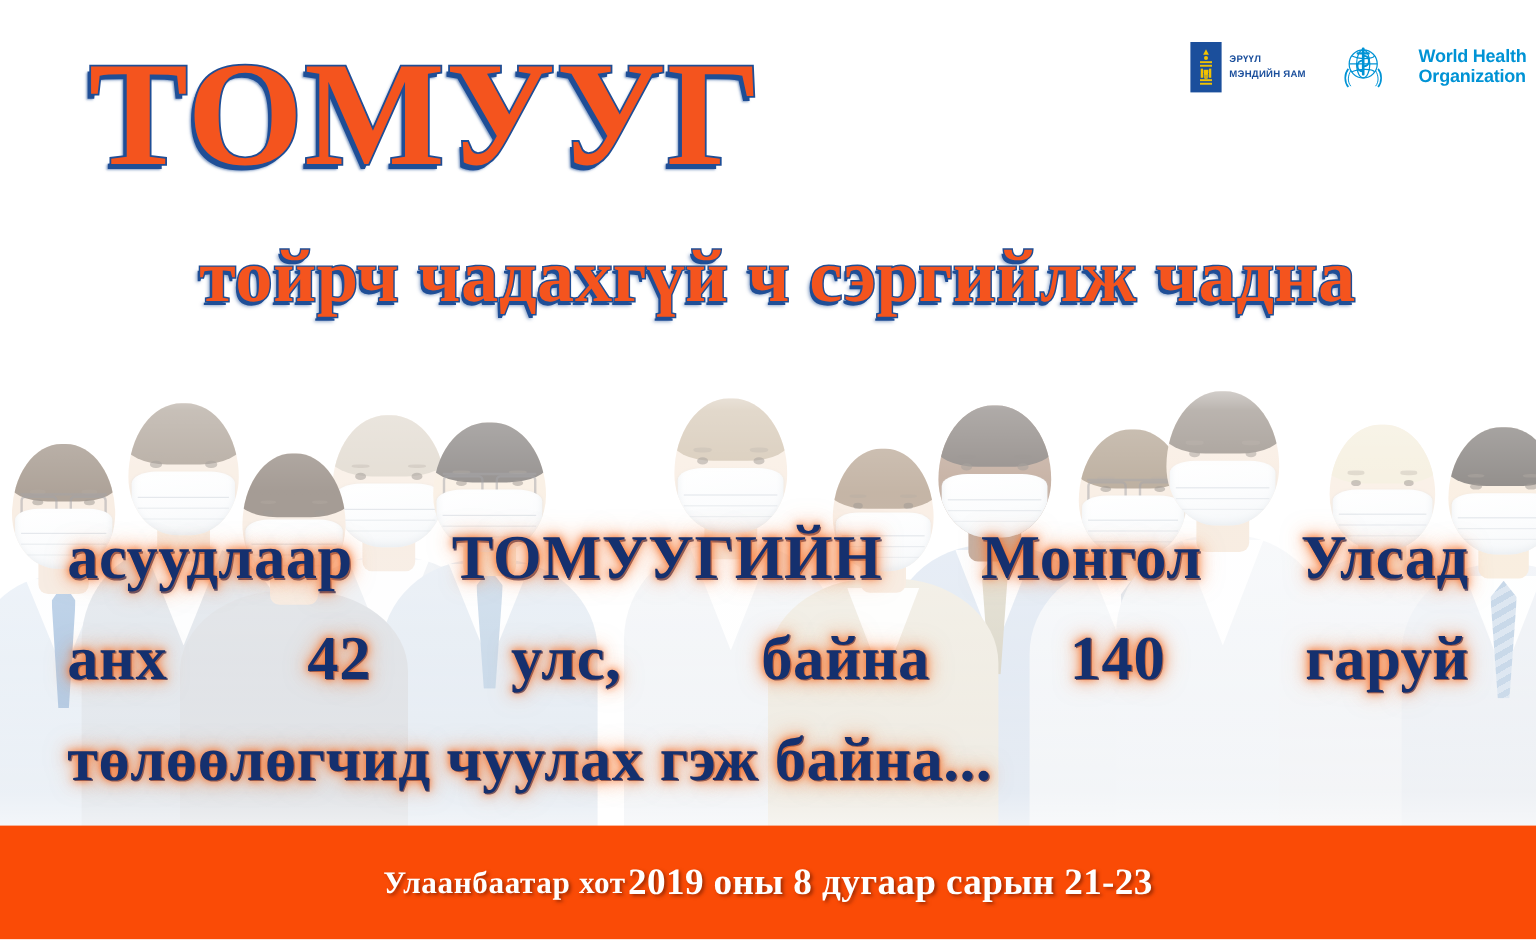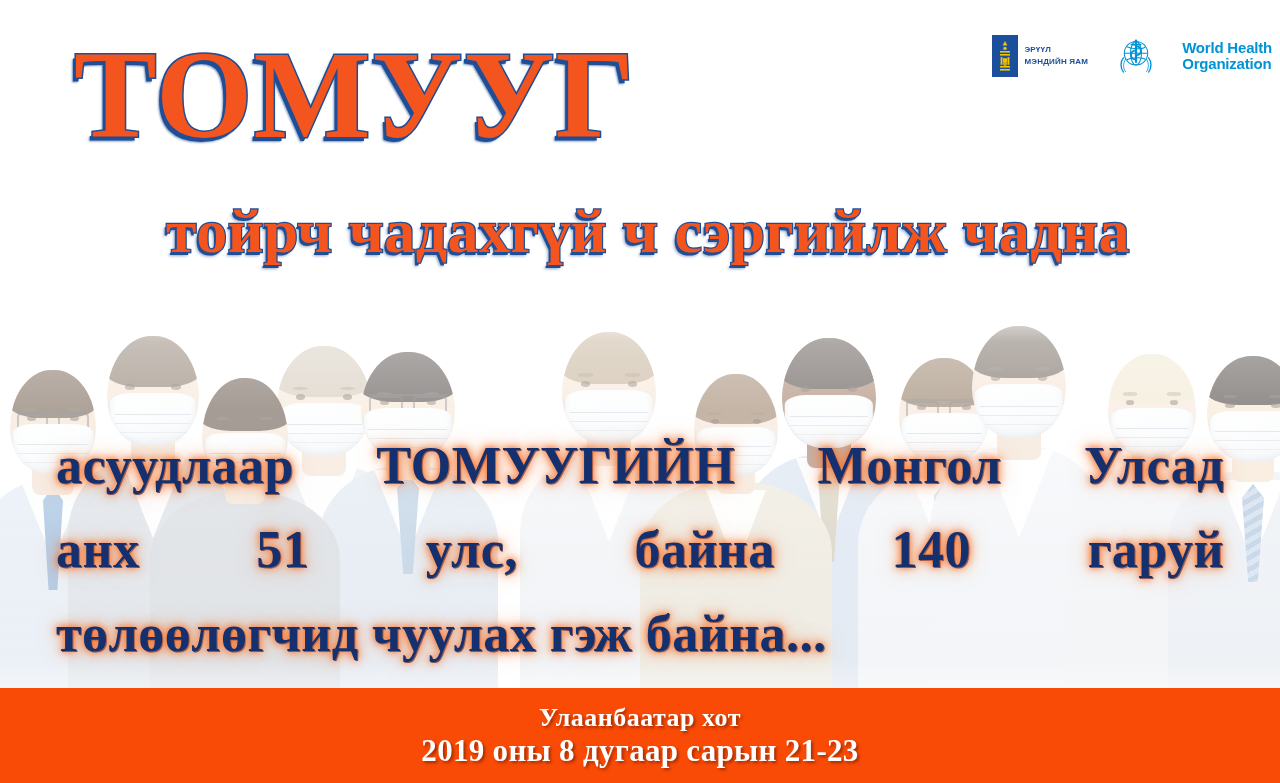--- a/index.html
+++ b/index.html
@@ -530,7 +530,7 @@
     </div>
     <div class="body-line justify">
       <span>анх</span>
-      <span>51</span>
+      <span>42</span>
       <span>улс,</span>
       <span>байна</span>
       <span>140</span>

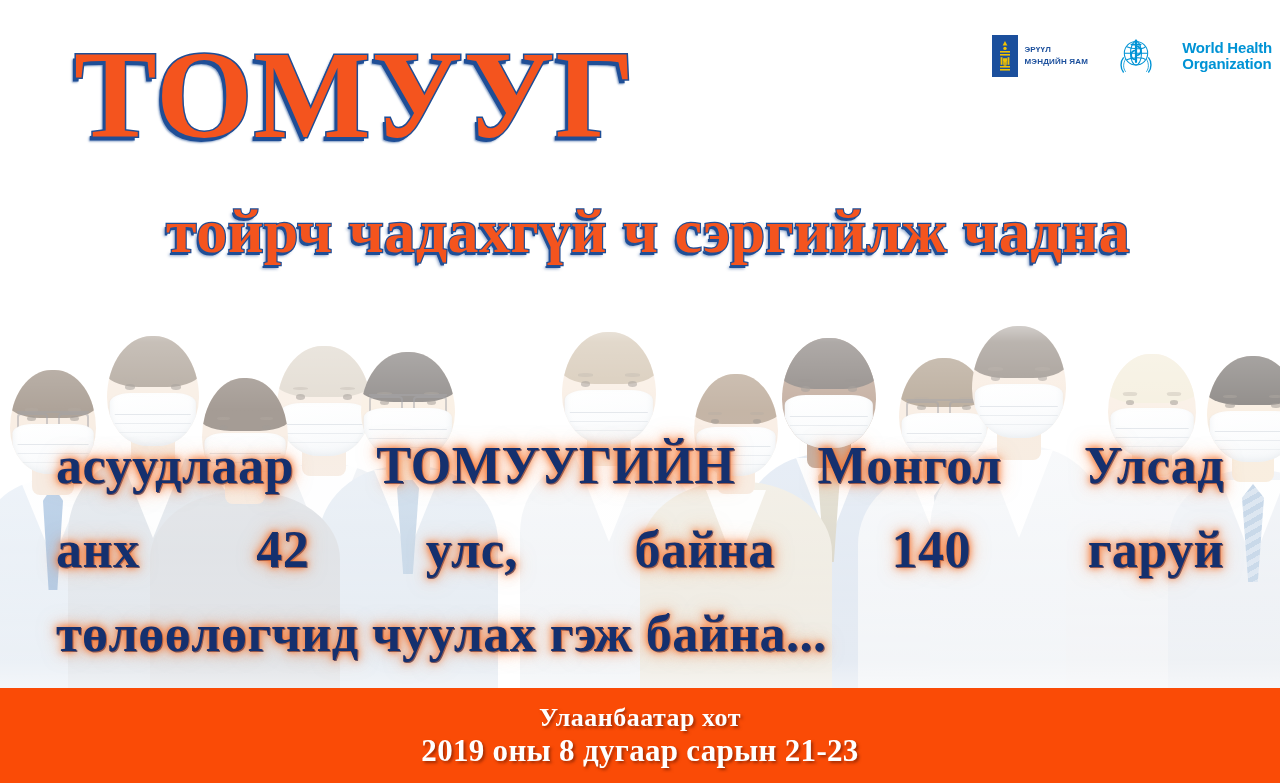--- a/index.html
+++ b/index.html
@@ -270,7 +270,7 @@
     background: #fa4b06;
     z-index: 25;
     display: flex;
-    flex-direction: column;
+    flex-direction: row;
     align-items: center;
     justify-content: center;
     gap: 2px;

